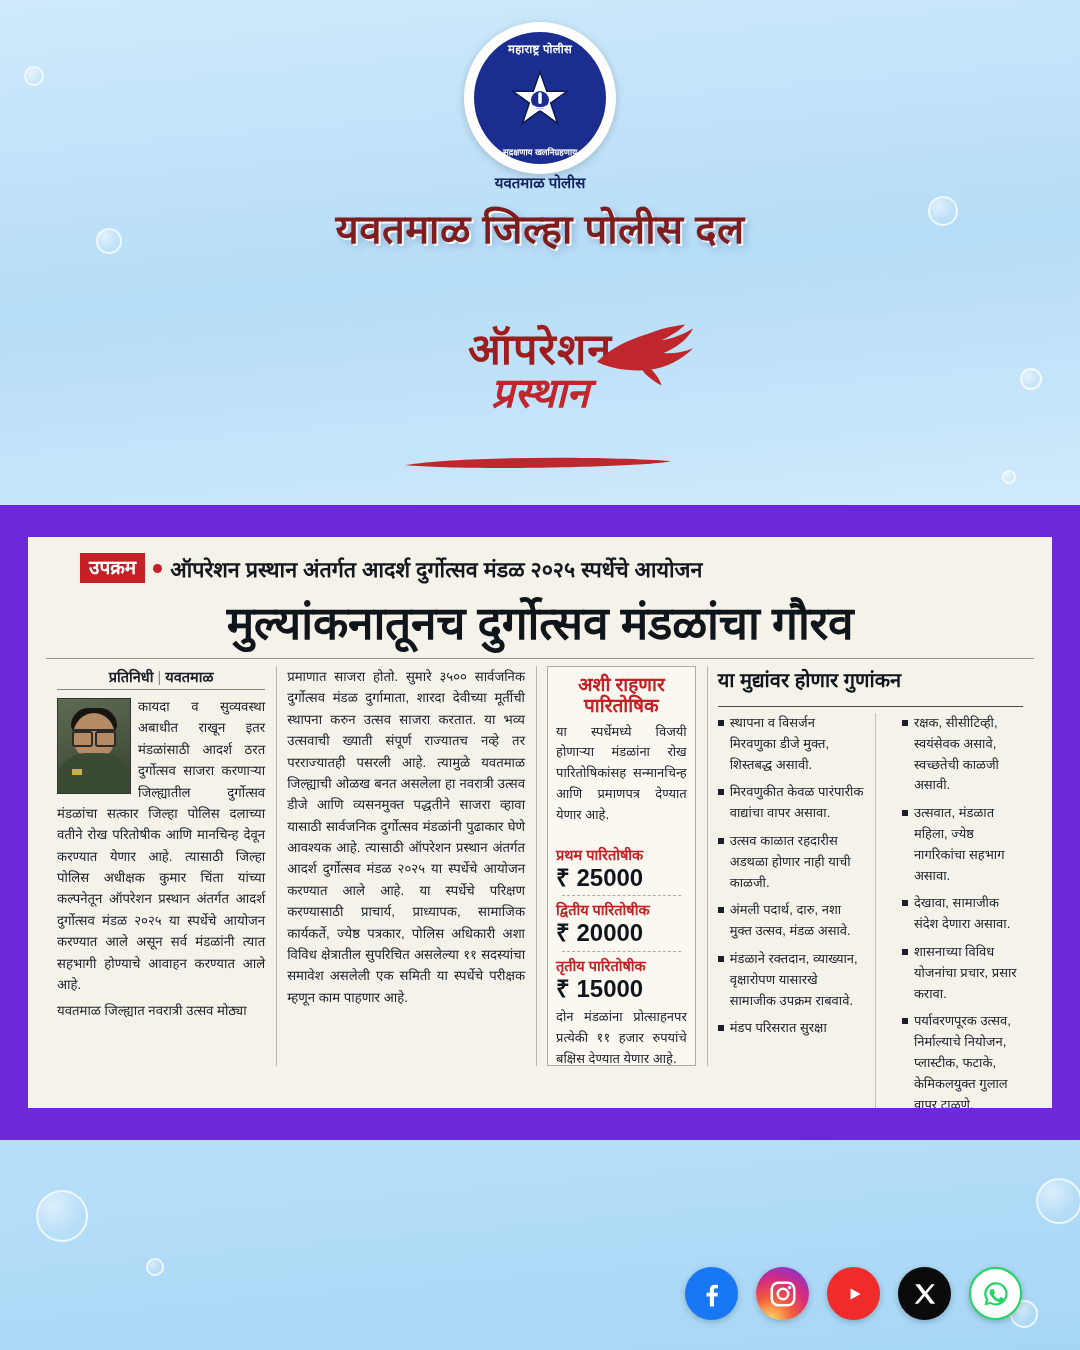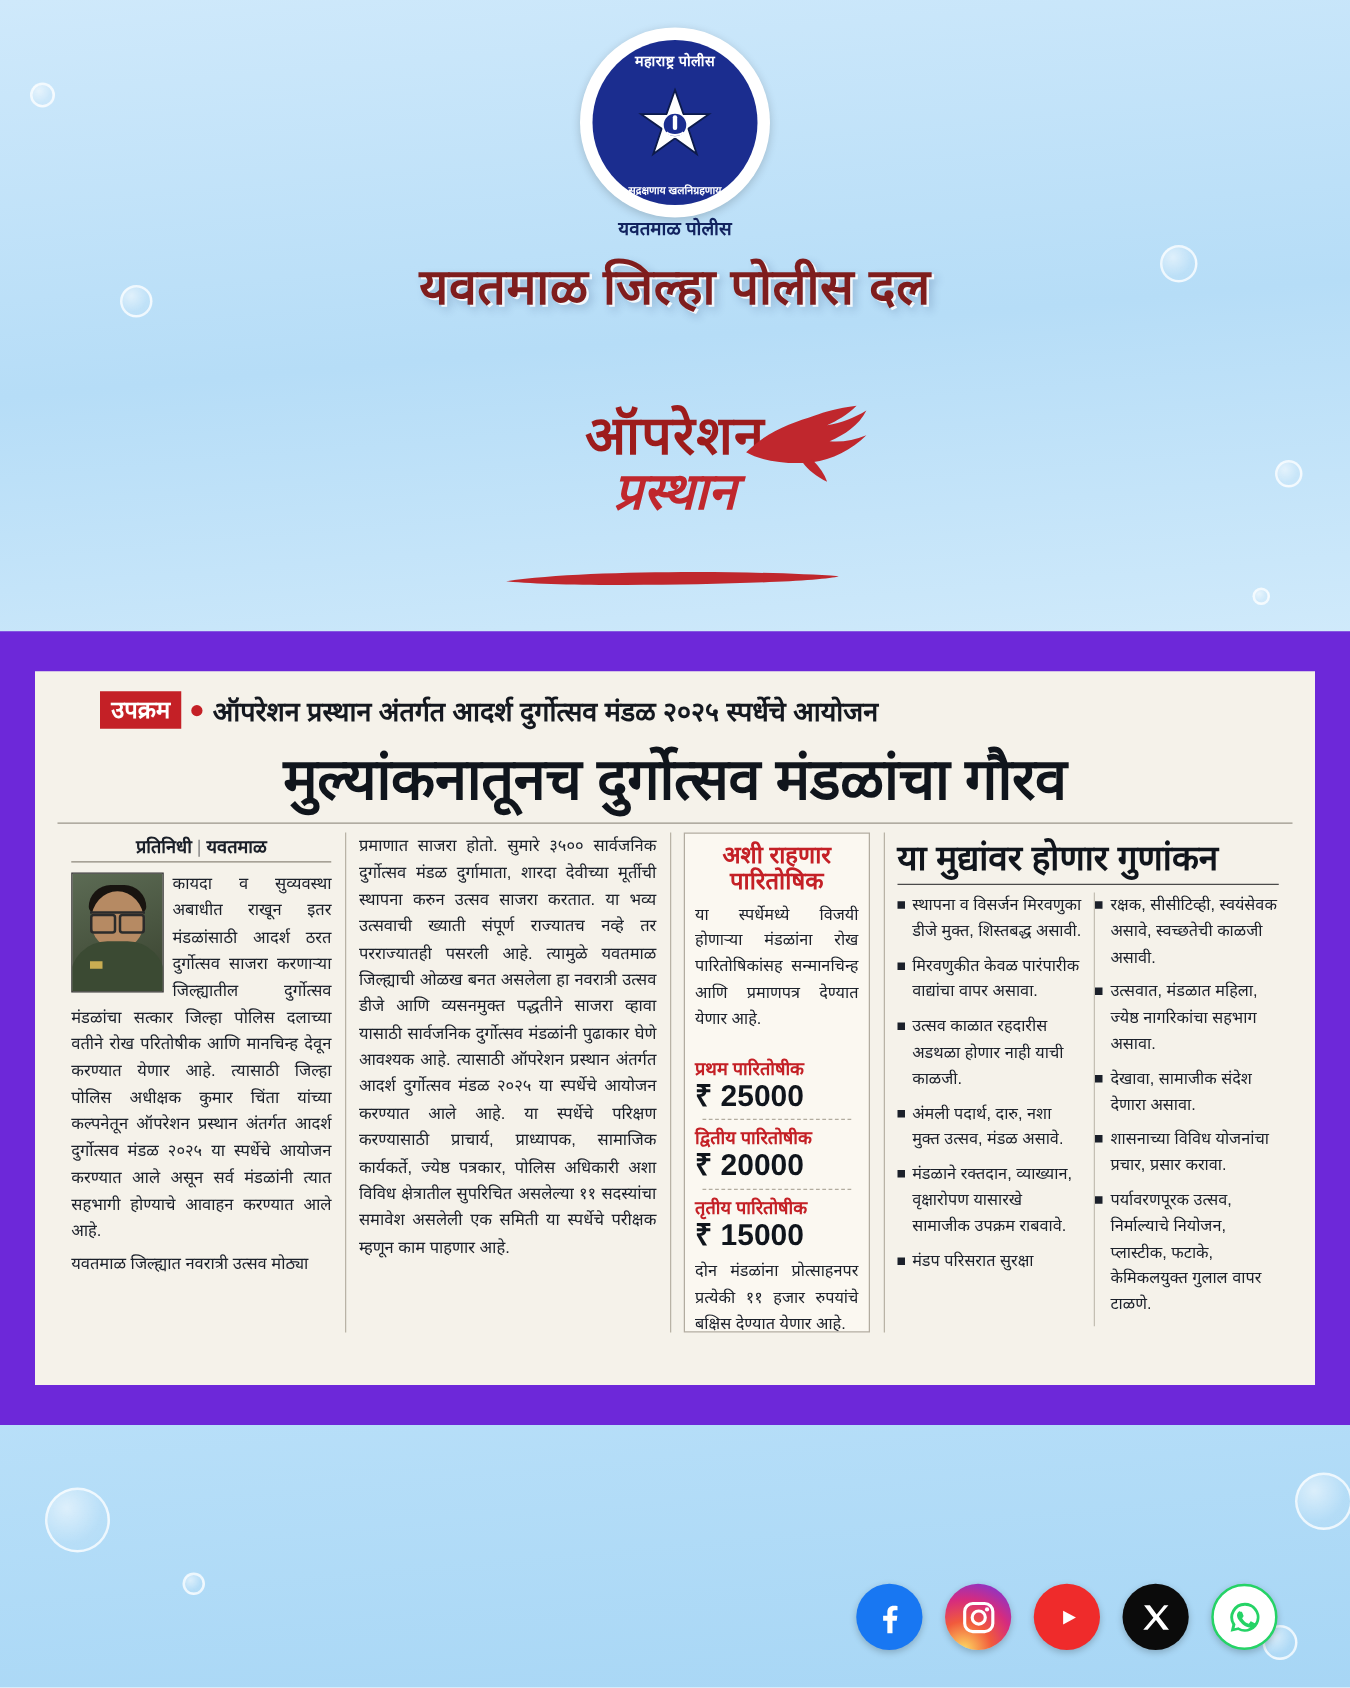--- a/index.html
+++ b/index.html
@@ -286,9 +286,9 @@
 
   
   .crit-head {
-    font-size: 28px; font-weight: bold; color: #10151c;
+    font-size: 20px; font-weight: bold; color: #10151c;
     border-bottom: 1.5px solid #4a4a4a;
-    padding-bottom: 3px; margin-bottom: 6px;
+    padding-bottom: 13px; margin-bottom: 6px;
   }
   .crit-cols { display: flex; gap: 10px; }
   .crit-col { width: 50%; }

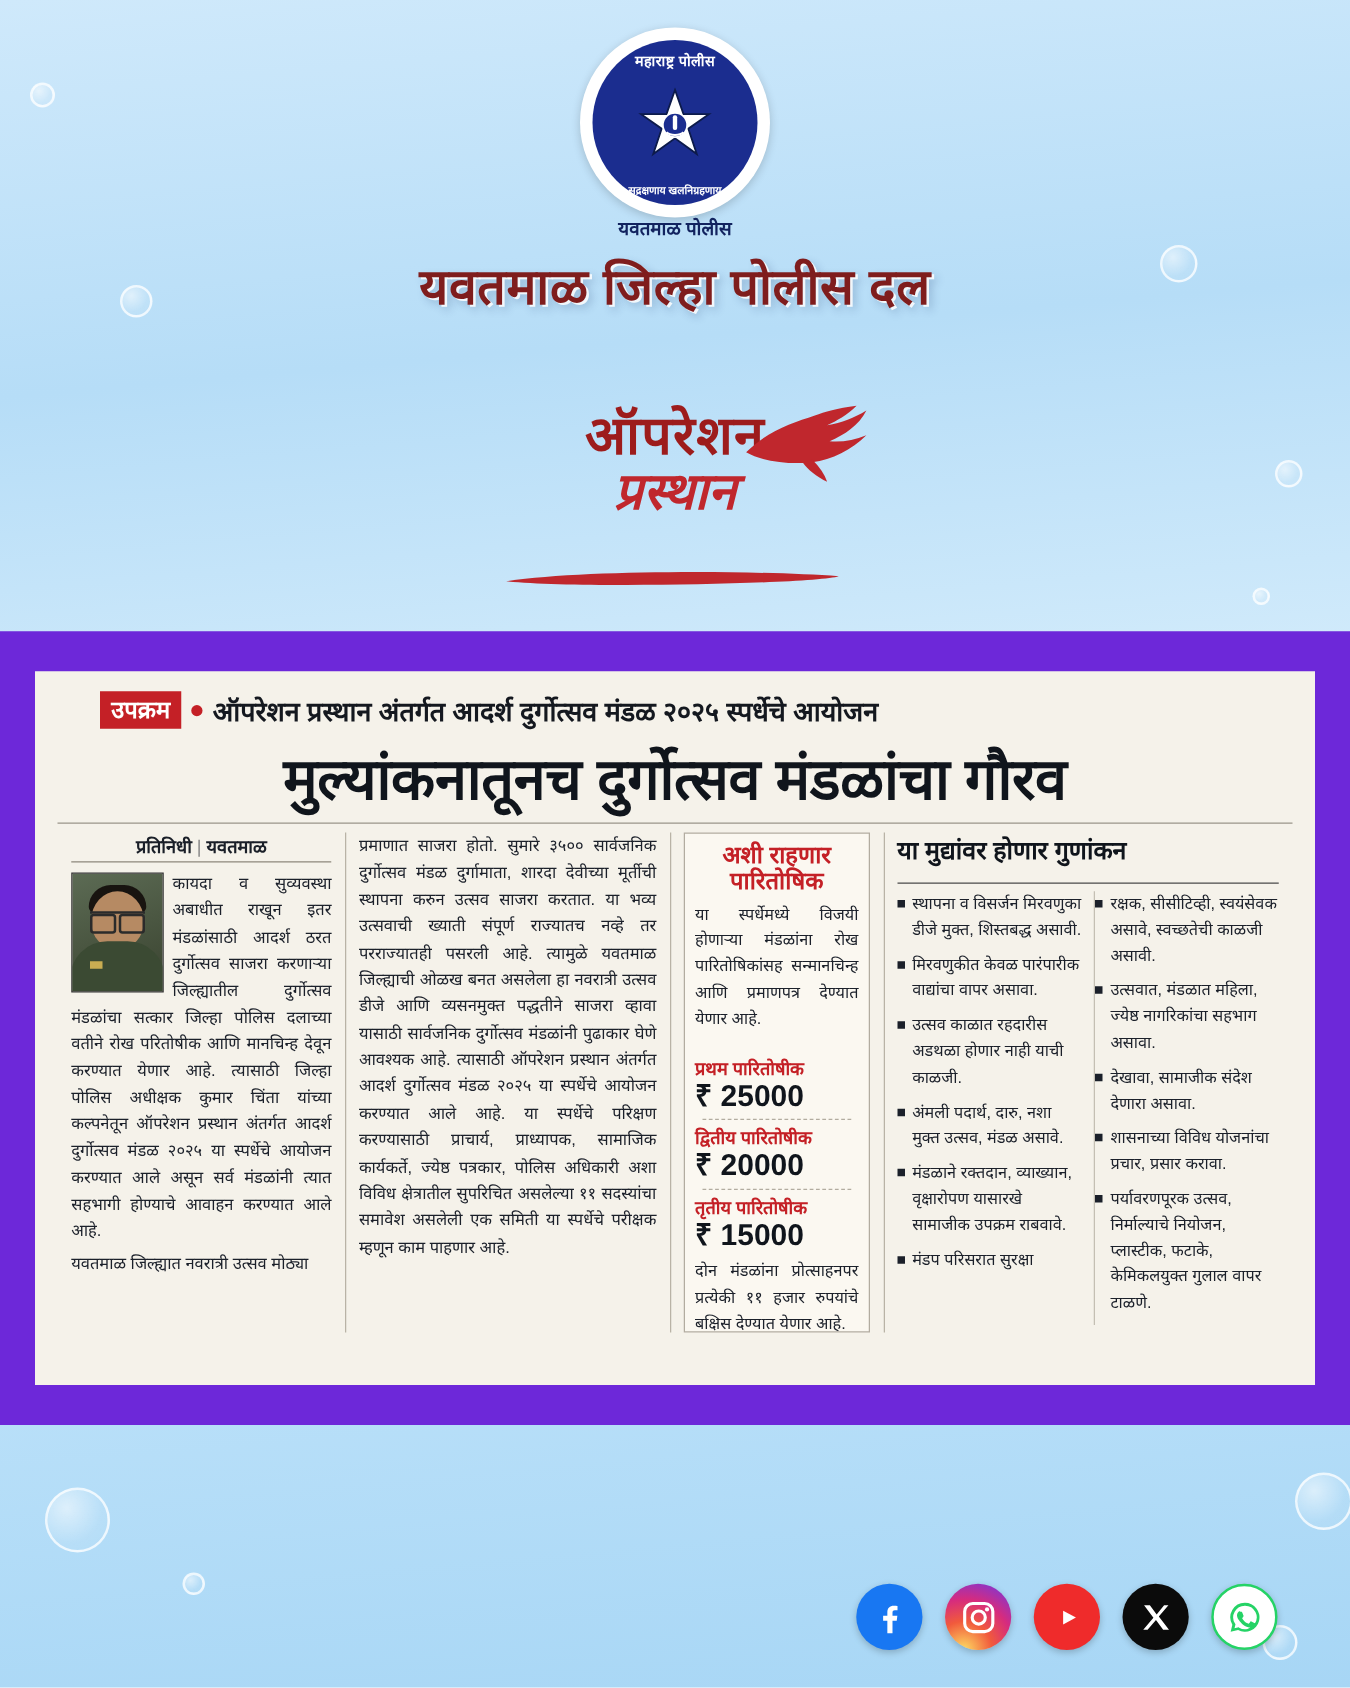--- a/index.html
+++ b/index.html
@@ -292,7 +292,7 @@
   }
   .crit-cols { display: flex; gap: 10px; }
   .crit-col { width: 50%; }
-  .crit-col + .crit-col { border-left: 1px solid #c4bfb3; padding-left: 0; }
+  .crit-col + .crit-col { border-left: 1px solid #c4bfb3; padding-left: 26px; }
   .crit-item {
     font-size: 13px; line-height: 1.6; color: #1b202a;
     margin-bottom: 7px; position: relative; padding-left: 12px;

